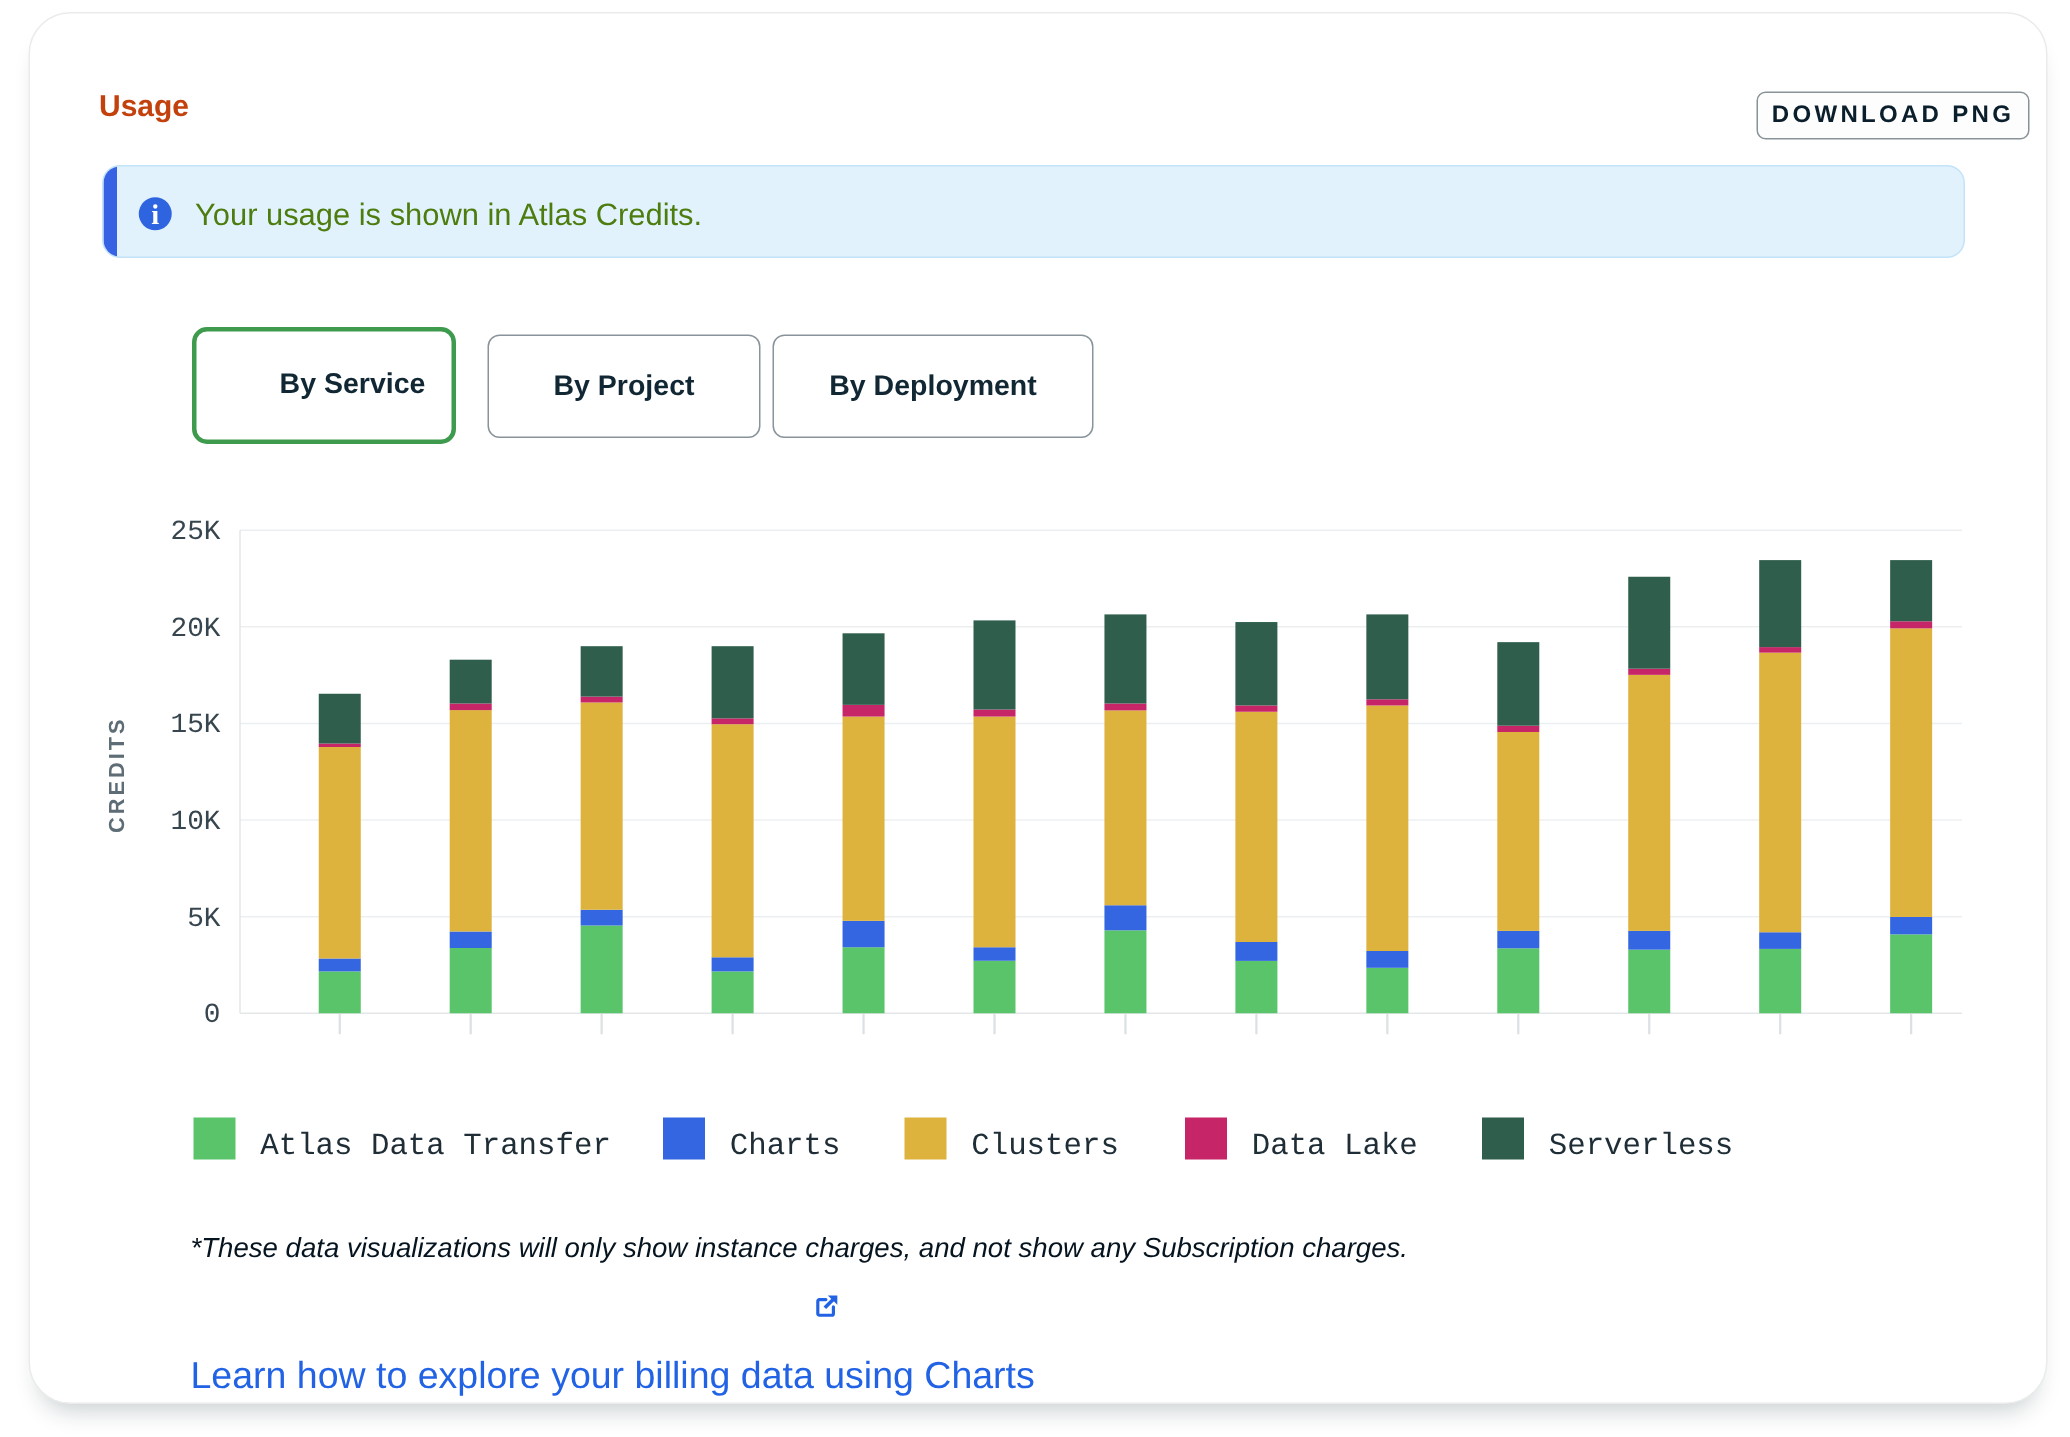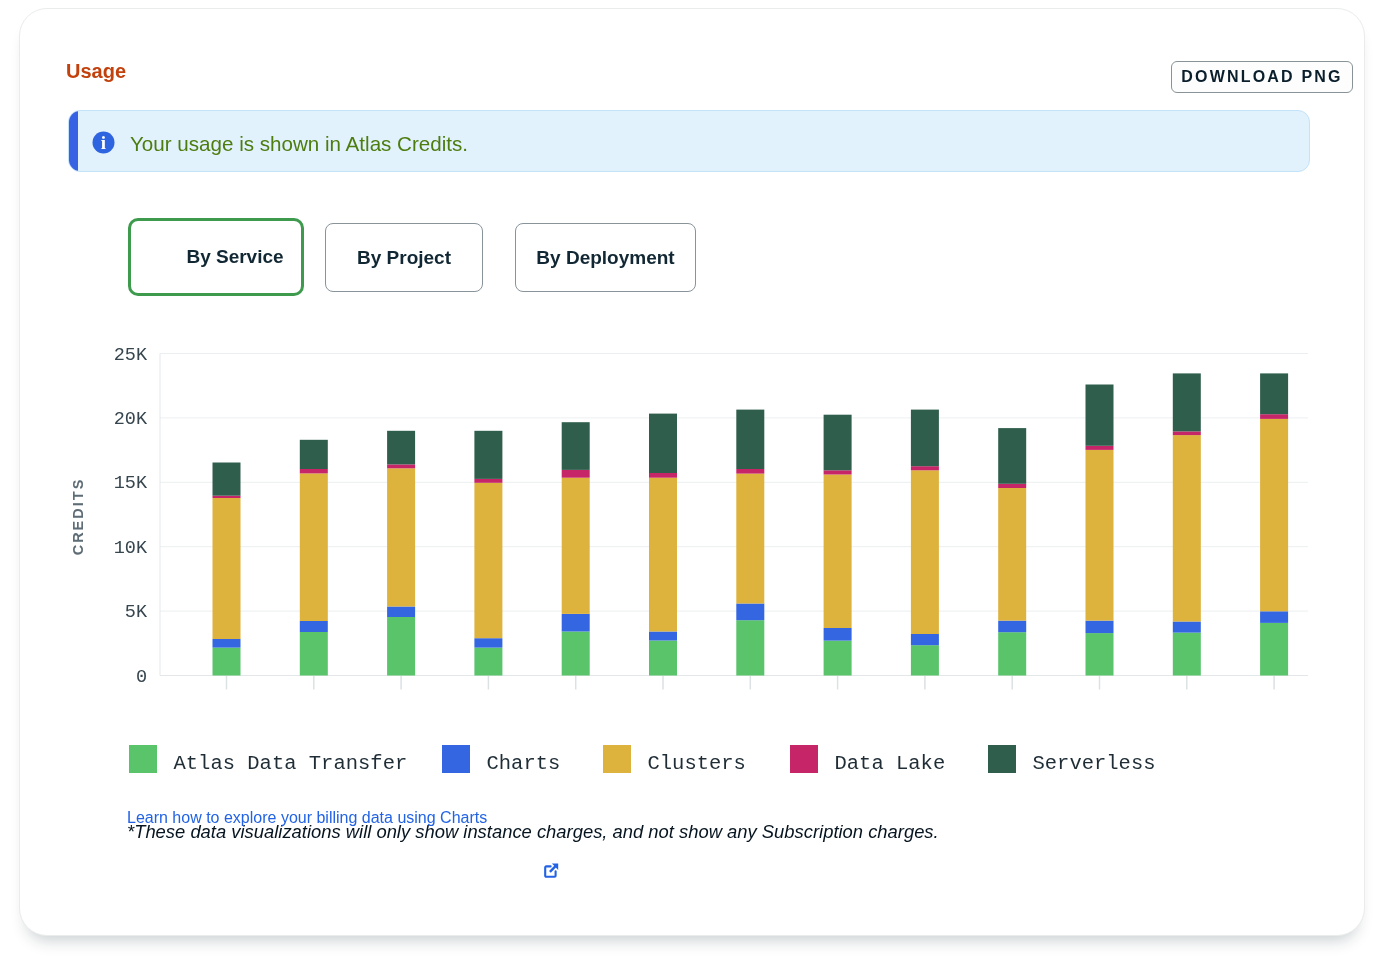--- a/index.html
+++ b/index.html
@@ -17,7 +17,7 @@
 .btext { left:130px; top:134px; font-size:20.6px; color:#4d7c0f; line-height:1; }
 .tab { display:flex; align-items:center; justify-content:center; font-size:19px; font-weight:bold; color:#112733; background:#fff; }
 .tab1 { left:128px; top:218px; width:176px; height:78px; border:3px solid #3E9B4E; border-radius:10px;padding-left:38px; }
-.tab2 { left:325px; top:223px; width:158px; height:69px; border:1px solid #88939A; border-radius:8px; }
+.tab2 { left:325px; top:223px; width:182px; height:69px; border:1px solid #88939A; border-radius:8px; }
 .tab3 { left:515px; top:223px; width:181px; height:69px; border:1px solid #88939A; border-radius:8px; }
 .fnote { left:127px; top:823px; font-size:18.4px; color:#06141F; line-height:1;font-style:italic; }
 .link { left:127px; top:810px; font-size:16px; color:#2263E5; line-height:1; }

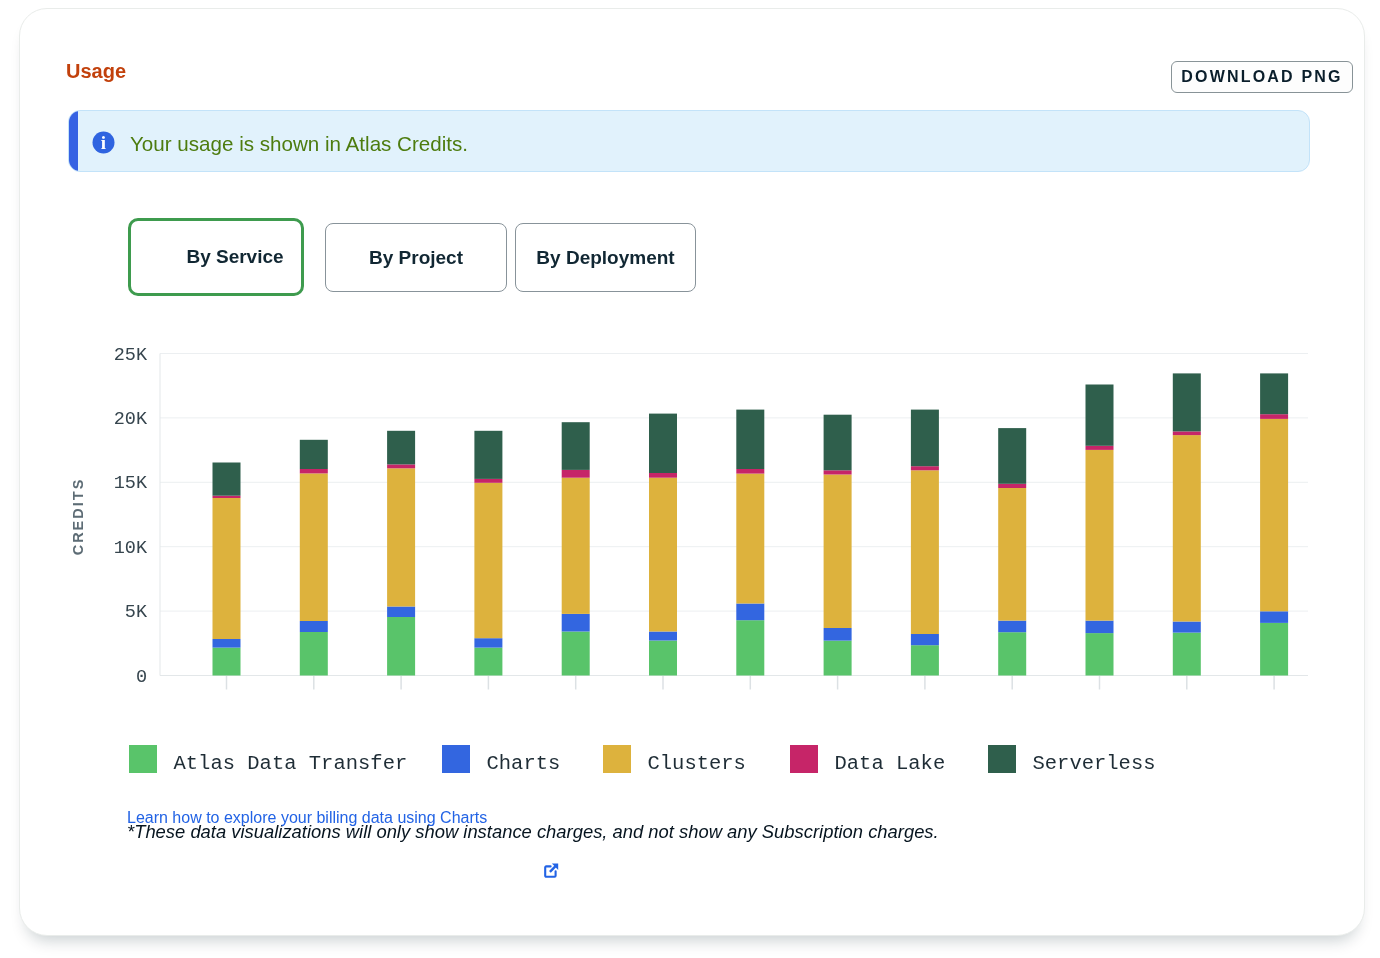--- a/index.html
+++ b/index.html
@@ -18,7 +18,7 @@
 .tab { display:flex; align-items:center; justify-content:center; font-size:19px; font-weight:bold; color:#112733; background:#fff; }
 .tab1 { left:128px; top:218px; width:176px; height:78px; border:3px solid #3E9B4E; border-radius:10px;padding-left:38px; }
 .tab2 { left:325px; top:223px; width:182px; height:69px; border:1px solid #88939A; border-radius:8px; }
-.tab3 { left:515px; top:223px; width:181px; height:69px; border:1px solid #88939A; border-radius:8px; }
+.tab3 { left:515px; top:223px; width:214px; height:69px; border:1px solid #88939A; border-radius:8px; }
 .fnote { left:127px; top:823px; font-size:18.4px; color:#06141F; line-height:1;font-style:italic; }
 .link { left:127px; top:810px; font-size:16px; color:#2263E5; line-height:1; }
 </style>

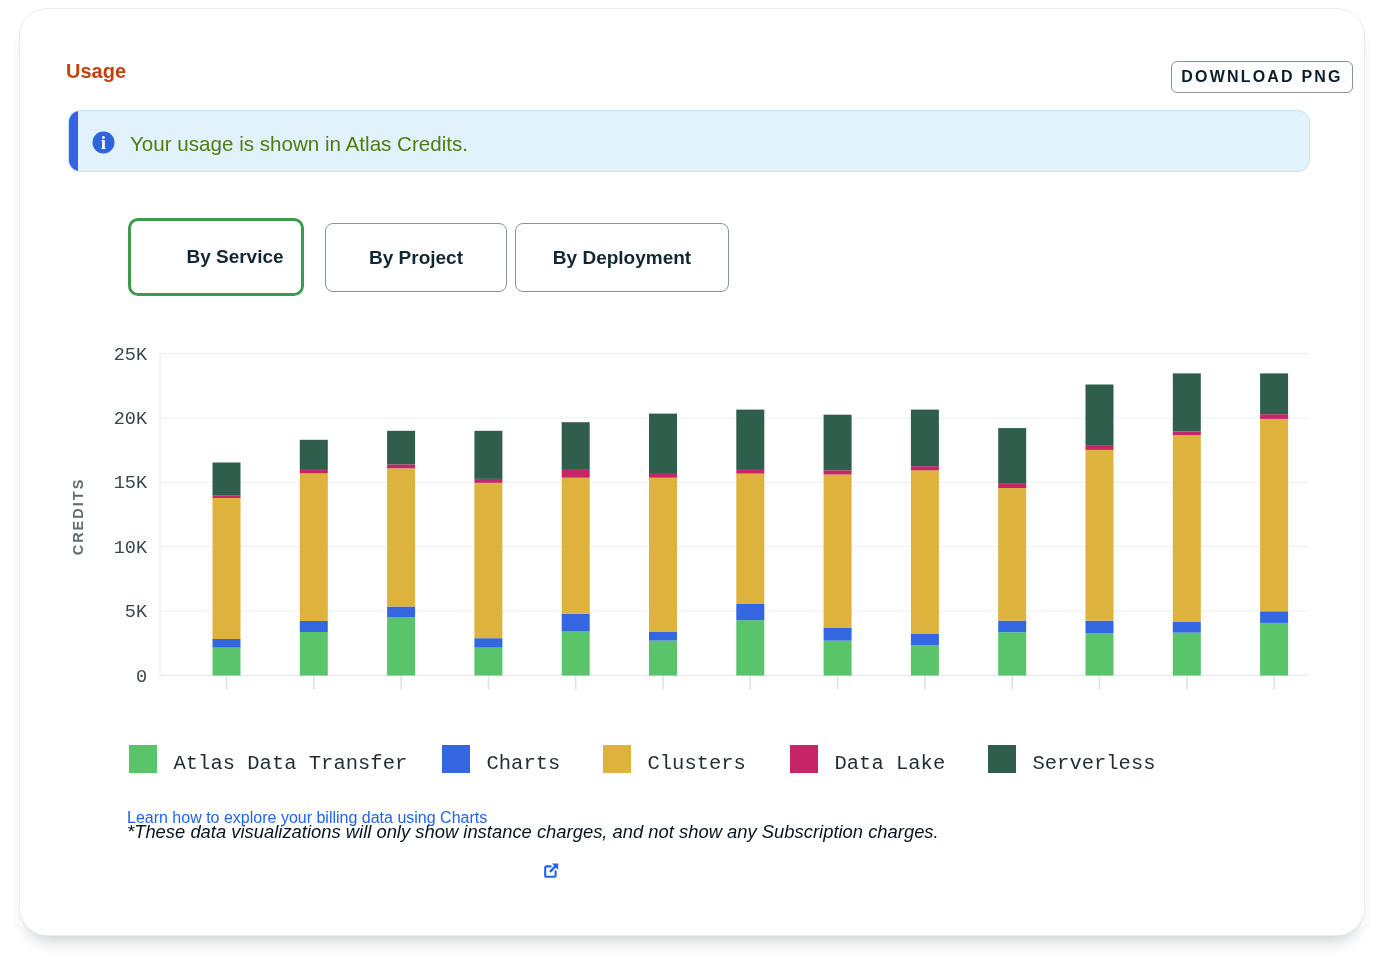--- a/index.html
+++ b/index.html
@@ -20,7 +20,7 @@
 .tab2 { left:325px; top:223px; width:182px; height:69px; border:1px solid #88939A; border-radius:8px; }
 .tab3 { left:515px; top:223px; width:214px; height:69px; border:1px solid #88939A; border-radius:8px; }
 .fnote { left:127px; top:823px; font-size:18.4px; color:#06141F; line-height:1;font-style:italic; }
-.link { left:127px; top:810px; font-size:16px; color:#2263E5; line-height:1; }
+.link { left:127px; top:905px; font-size:25px; color:#2263E5; line-height:1; }
 </style>
 </head>
 <body>

